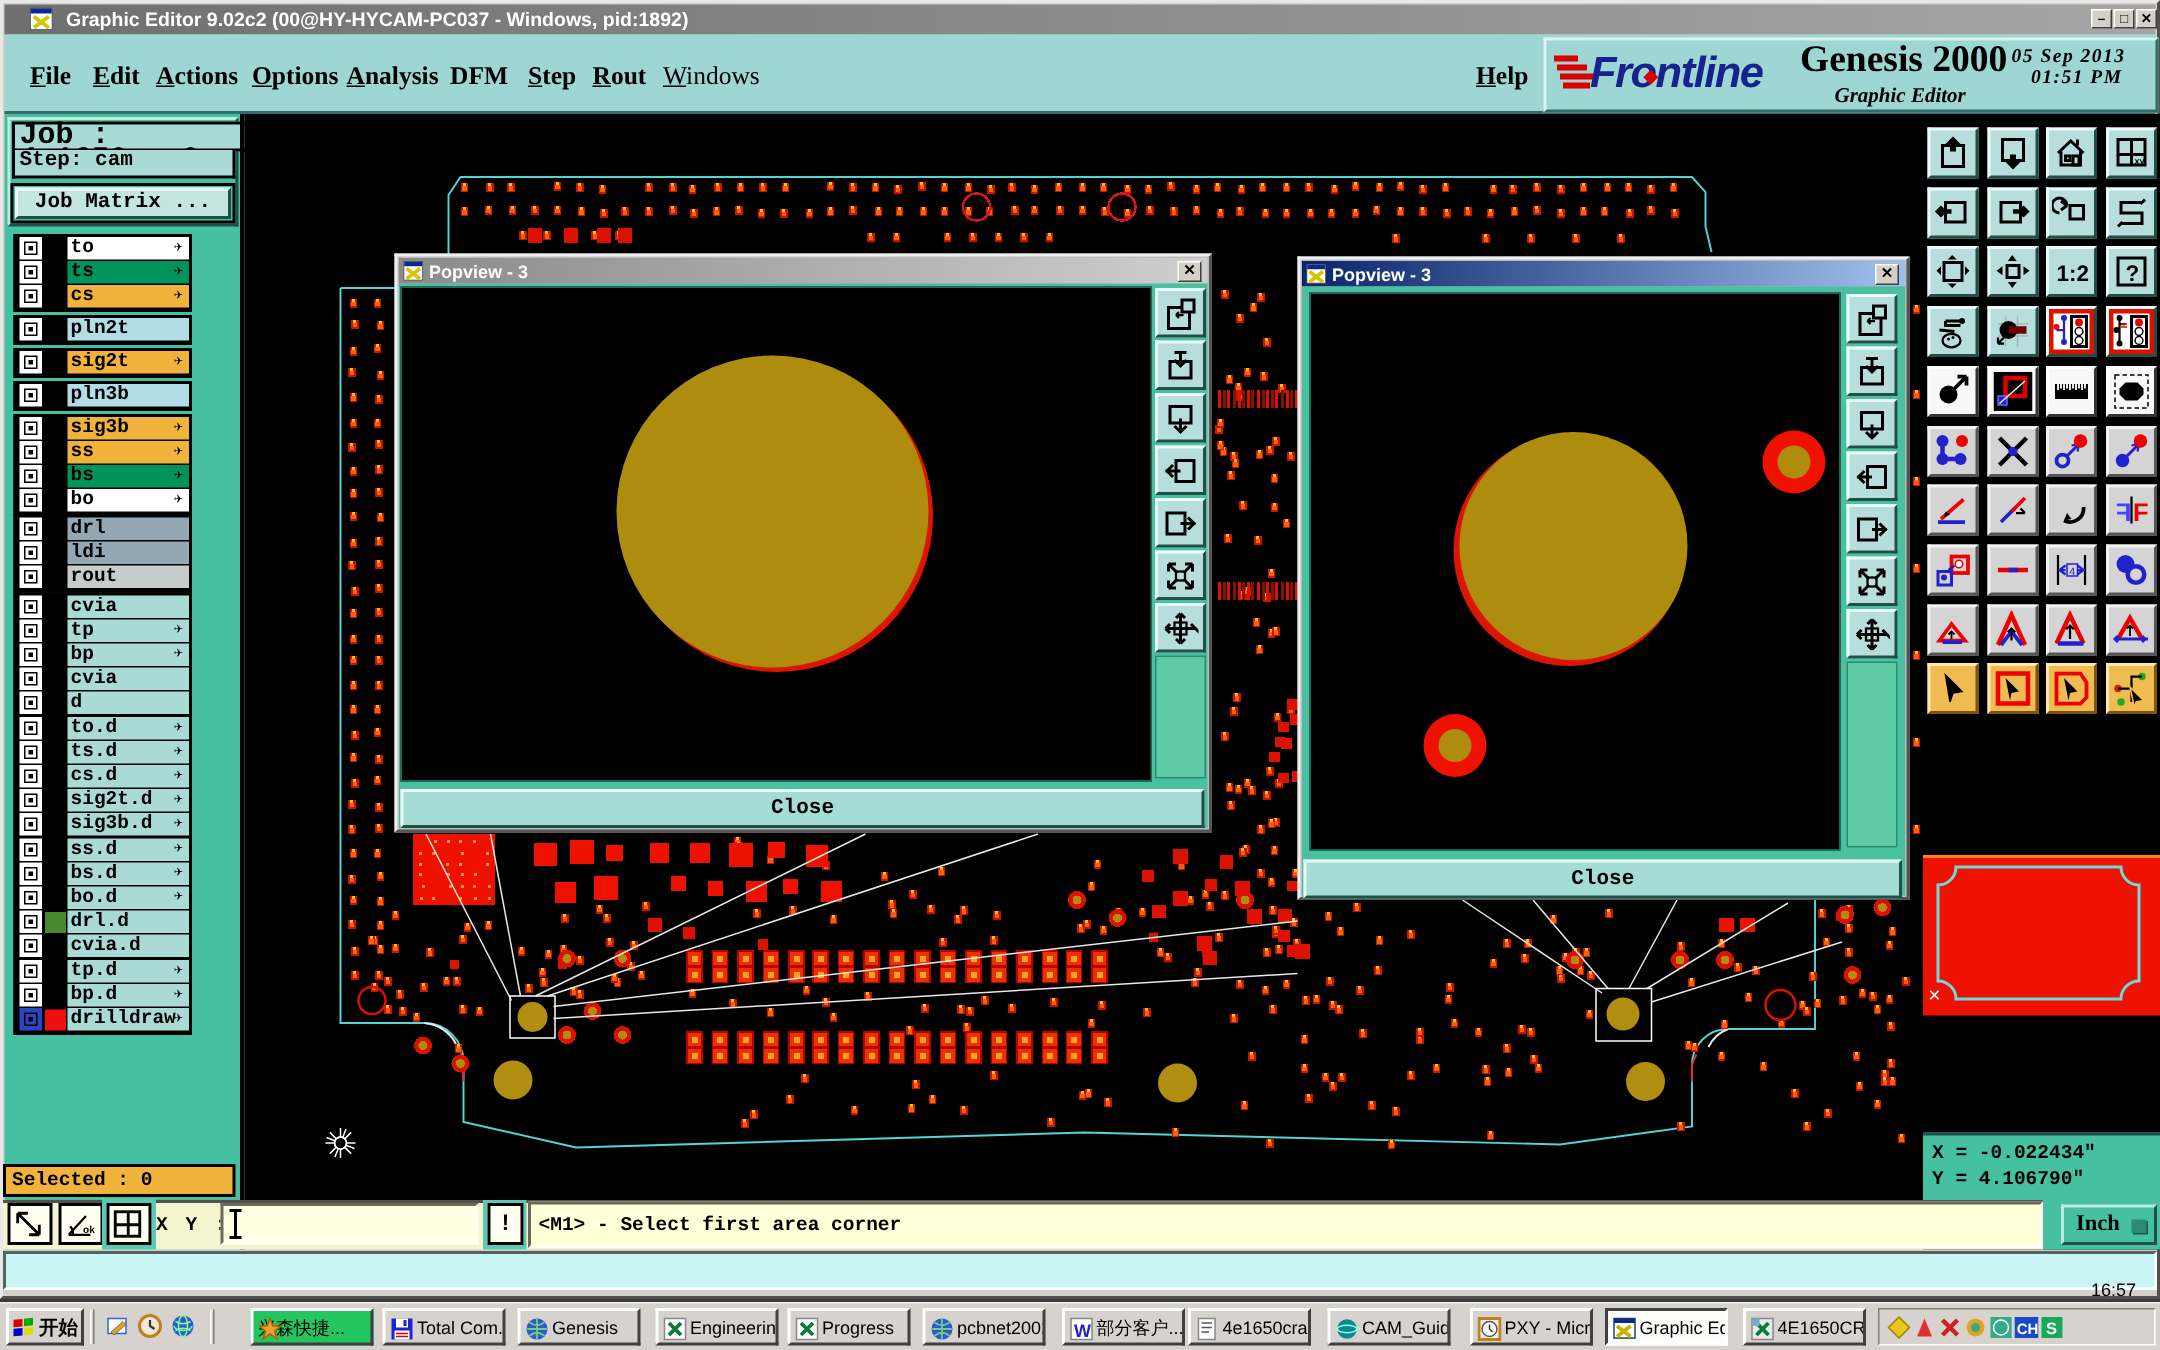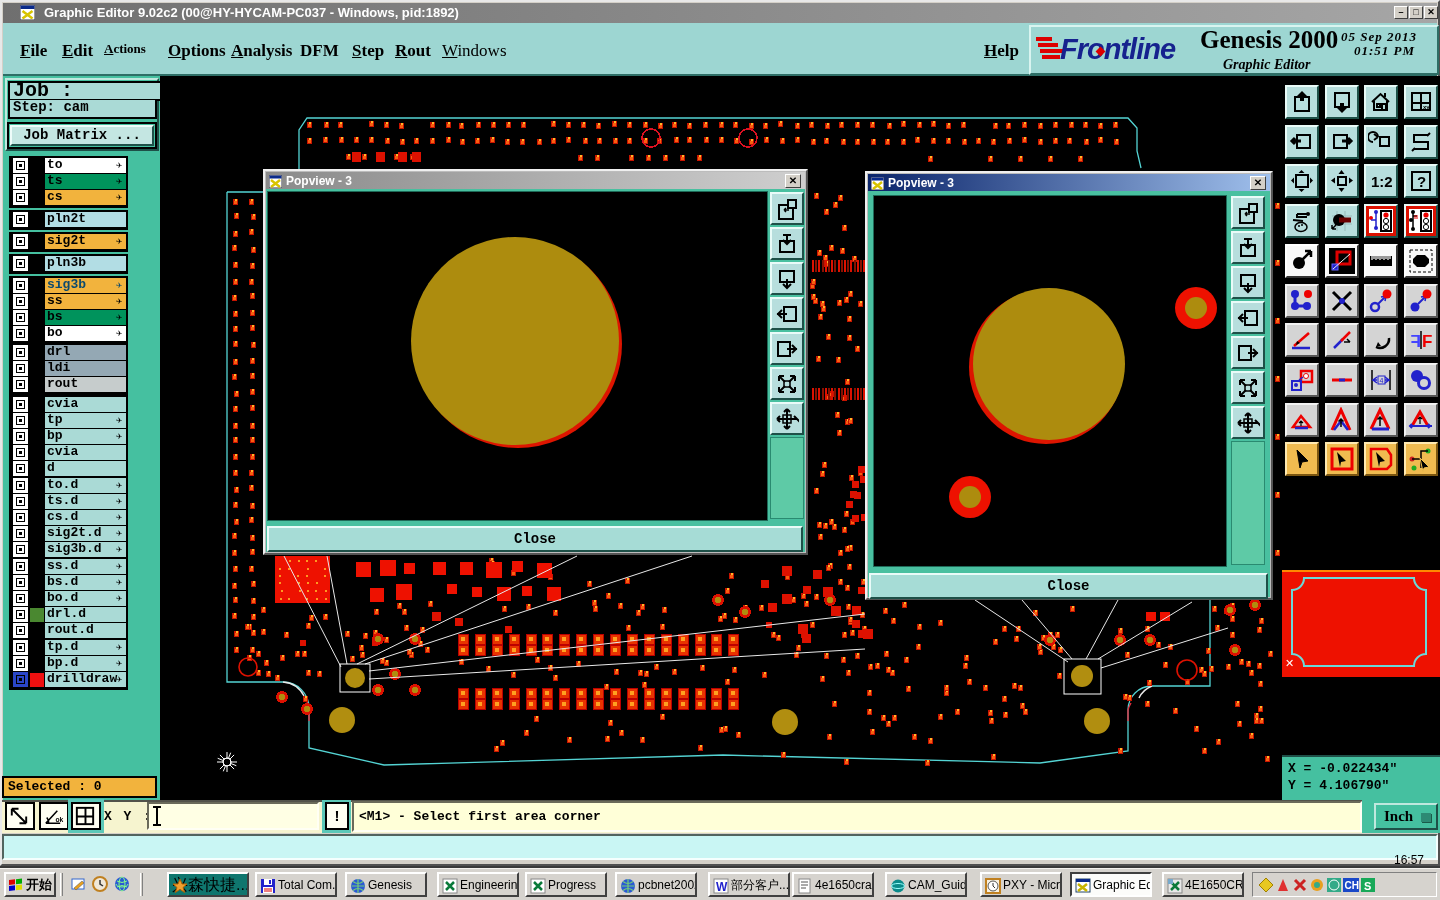--- a/index.html
+++ b/index.html
@@ -22,7 +22,7 @@
 <div class="abs" style="left:3px;top:23px;width:1434px;height:53px;background:#9dd6d2;border-bottom:2px solid #2e6e66"></div>
 <div class="abs serif" style="left:20px;top:41px;font-size:17px;font-weight:bold;color:#000"><span class="u">F</span>ile</div>
 <div class="abs serif" style="left:62px;top:41px;font-size:17px;font-weight:bold;color:#000"><span class="u">E</span>dit</div>
-<div class="abs serif" style="left:104px;top:41px;font-size:13px;font-weight:bold;color:#000"><span class="u">A</span>ctions</div>
+<div class="abs serif" style="left:104px;top:41px;font-size:17px;font-weight:bold;color:#000"><span class="u">A</span>ctions</div>
 <div class="abs serif" style="left:168px;top:41px;font-size:17px;font-weight:bold;color:#000"><span class="u">O</span>ptions</div>
 <div class="abs serif" style="left:231px;top:41px;font-size:17px;font-weight:bold;color:#000"><span class="u">A</span>nalysis</div>
 <div class="abs serif" style="left:300px;top:41px;font-size:17px;font-weight:bold;color:#000">DFM</div>

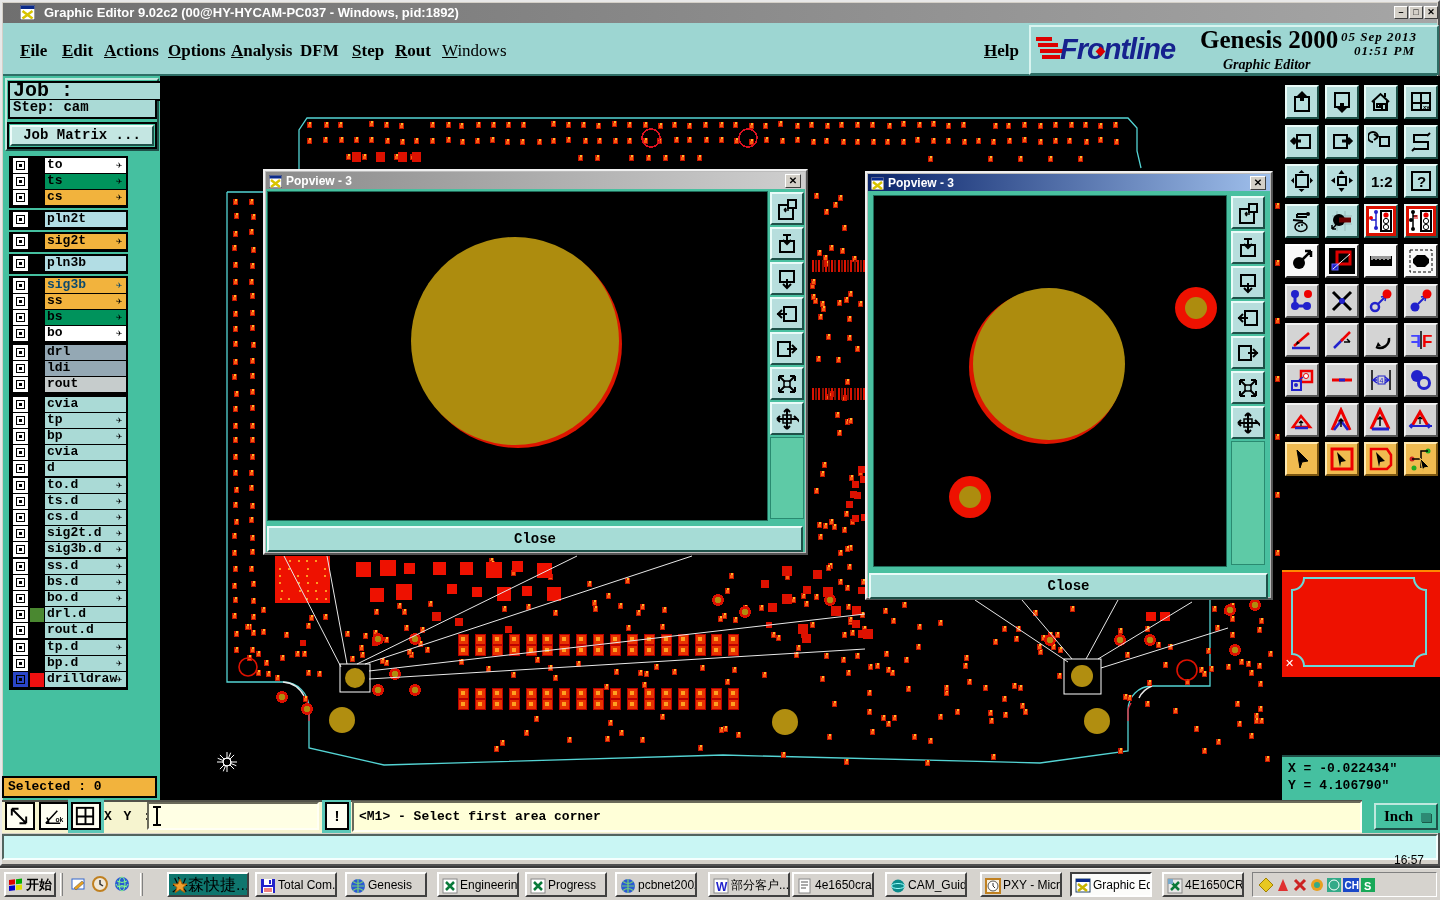--- a/index.html
+++ b/index.html
@@ -79,7 +79,7 @@
 <div class="abs" style="left:13px;top:278px;width:15px;height:15px;border:3px solid #fff;background:#000">
     <div style="position:absolute;left:1px;top:1px;width:7px;height:7px;border:2px solid #fff"></div>
   </div>
-<div class="abs mono" style="left:45px;top:278px;width:81px;height:15px;background:#f2b33d;color:#0c4a6e;font-size:13px;line-height:14px;padding-left:2px">sig3b<span style="position:absolute;right:4px;top:1px;font-size:10px">✈</span></div>
+<div class="abs mono" style="left:45px;top:278px;width:81px;height:15px;background:#f2b33d;color:#000000;font-size:13px;line-height:14px;padding-left:2px">sig3b<span style="position:absolute;right:4px;top:1px;font-size:10px">✈</span></div>
 <div class="abs" style="left:13px;top:294px;width:15px;height:15px;border:3px solid #fff;background:#000">
     <div style="position:absolute;left:1px;top:1px;width:7px;height:7px;border:2px solid #fff"></div>
   </div>

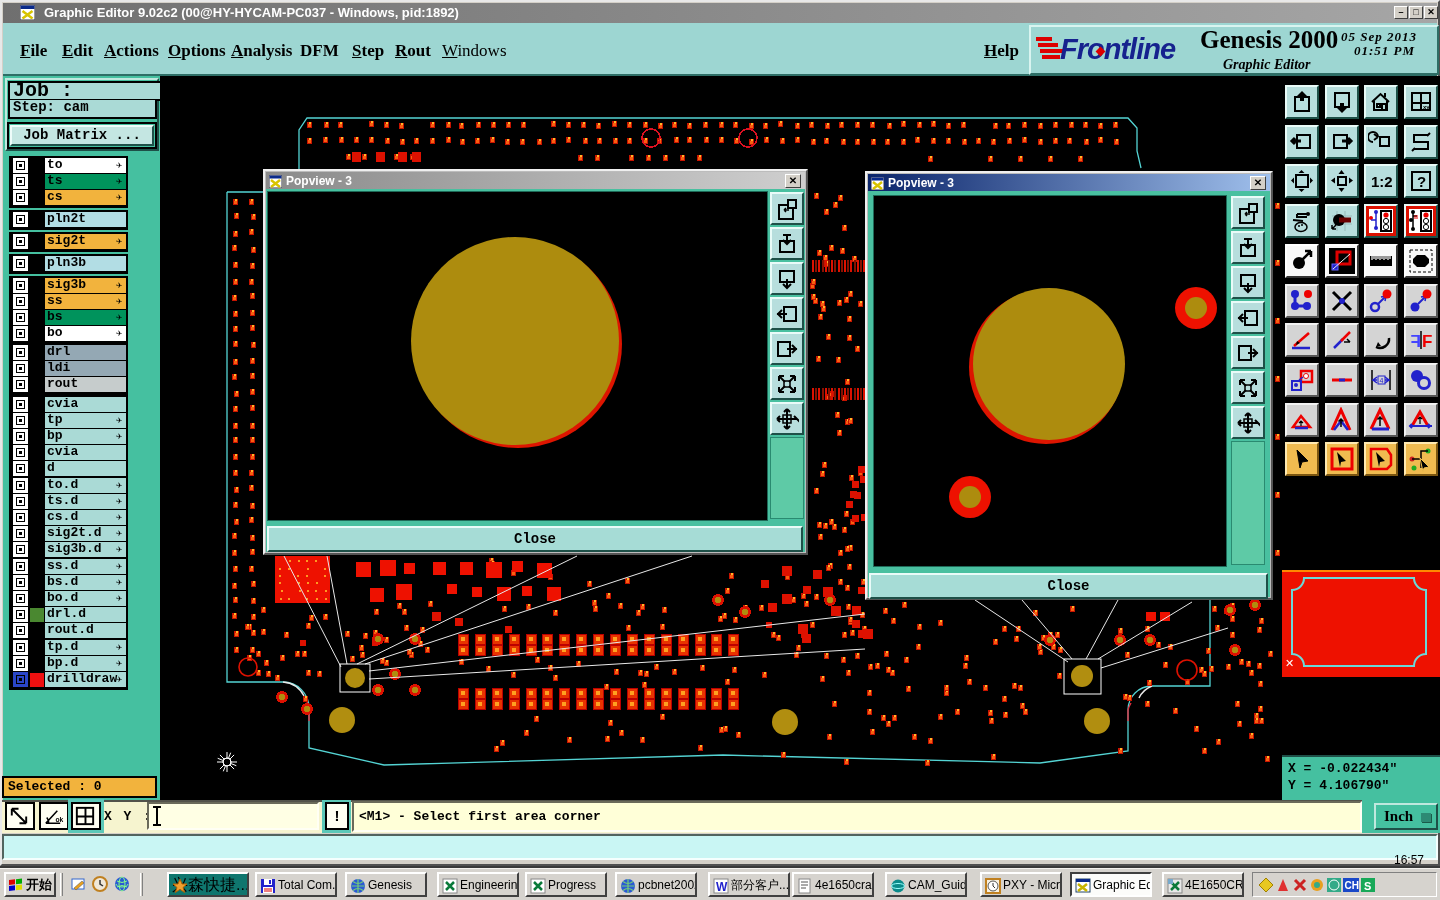--- a/index.html
+++ b/index.html
@@ -166,7 +166,7 @@
 <div class="abs" style="left:13px;top:623px;width:15px;height:15px;border:3px solid #fff;background:#000">
     <div style="position:absolute;left:1px;top:1px;width:7px;height:7px;border:2px solid #fff"></div>
   </div>
-<div class="abs mono" style="left:45px;top:623px;width:81px;height:15px;background:#aadad6;color:#000;font-size:13px;line-height:14px;padding-left:2px">rout.d</div>
+<div class="abs mono" style="left:45px;top:623px;width:81px;height:15px;background:#aadad6;color:#000;font-size:13px;line-height:14px;padding-left:2px">cvia.d</div>
 <div class="abs" style="left:13px;top:640px;width:15px;height:15px;border:3px solid #fff;background:#000">
     <div style="position:absolute;left:1px;top:1px;width:7px;height:7px;border:2px solid #fff"></div>
   </div>

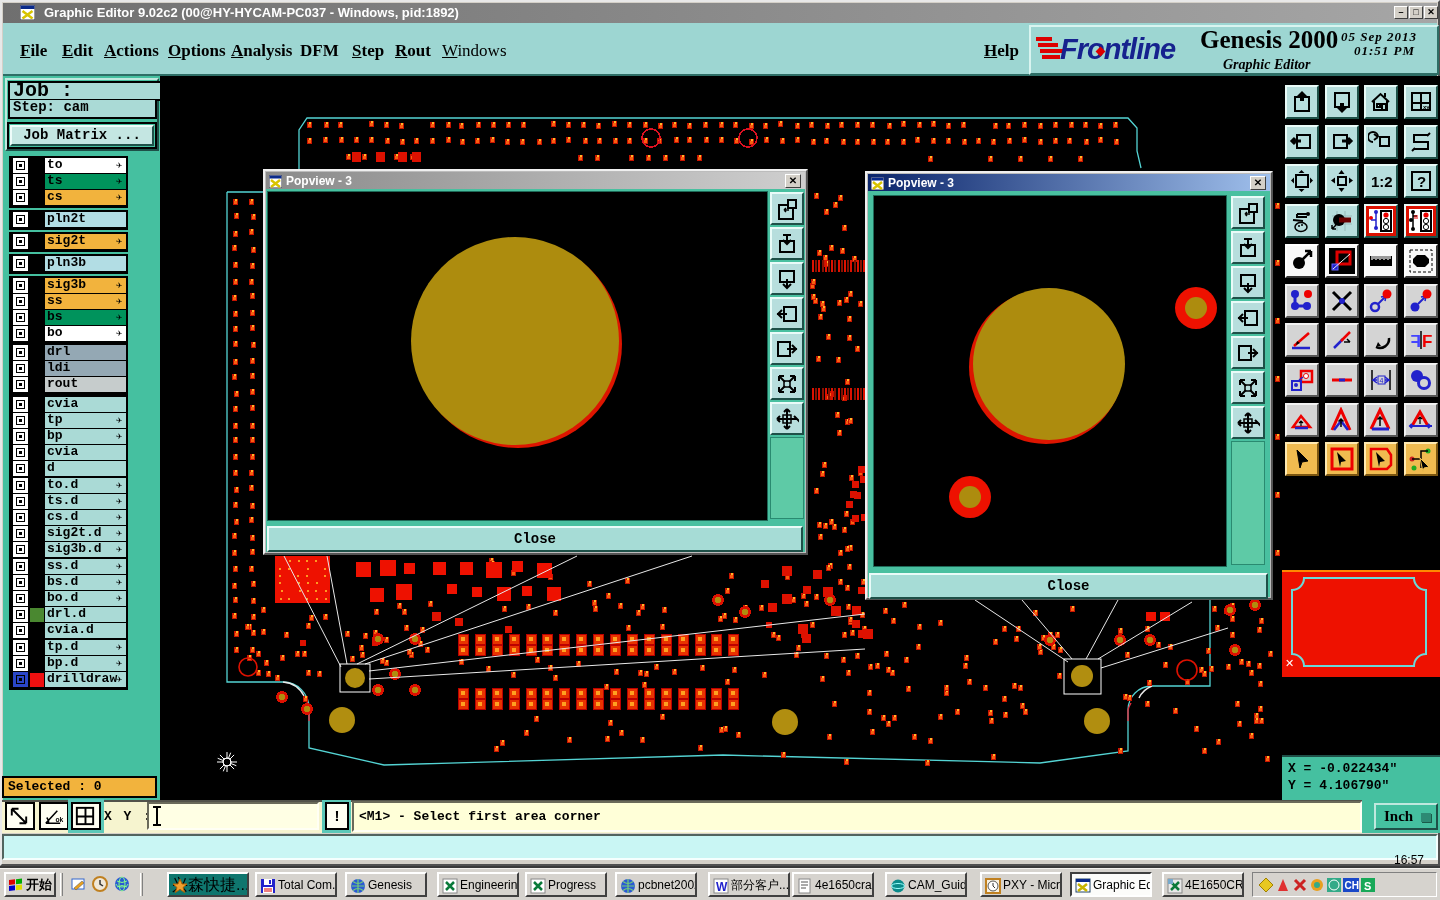--- a/index.html
+++ b/index.html
@@ -1325,7 +1325,7 @@
       <path d="M3 5 q5 3 10 0 M3 11 q5 -3 10 0" stroke="#8f8" stroke-width="1" fill="none"></path>
     </svg></div>
 <div class="abs" style="left:140px;top:873px;width:3px;height:23px;border-left:1px solid #fff;border-right:1px solid #808080"></div>
-<div class="abs" style="left:167px;top:872px;width:82px;height:25px;background:#0f766e;border:2px solid;border-color:#fff #404040 #404040 #fff;font-size:16px;line-height:22px;padding-left:3px;white-space:nowrap;overflow:hidden">兴森快捷...<svg width="16" height="16" viewBox="0 0 16 16" style="position:absolute;left:3px;top:4px">
+<div class="abs" style="left:167px;top:872px;width:82px;height:25px;background:#22c55e;border:2px solid;border-color:#fff #404040 #404040 #fff;font-size:12px;line-height:22px;padding-left:3px;white-space:nowrap;overflow:hidden">兴森快捷...<svg width="16" height="16" viewBox="0 0 16 16" style="position:absolute;left:3px;top:4px">
       <path d="M8 1 l2 5 5 0 -4 3.5 1.7 5 -4.7 -3.2 -4.7 3.2 1.7 -5 -4 -3.5 5 0z" fill="#f0a030" stroke="#b06000"></path>
     </svg></div>
 <div class="abs" style="left:255px;top:872px;width:82px;height:25px;background:#d6d3ce;border:2px solid;border-color:#fff #404040 #404040 #fff;font-size:12px;line-height:22px;padding-left:21px;white-space:nowrap;overflow:hidden">Total Com...<svg width="16" height="16" viewBox="0 0 16 16" style="position:absolute;left:3px;top:4px">

